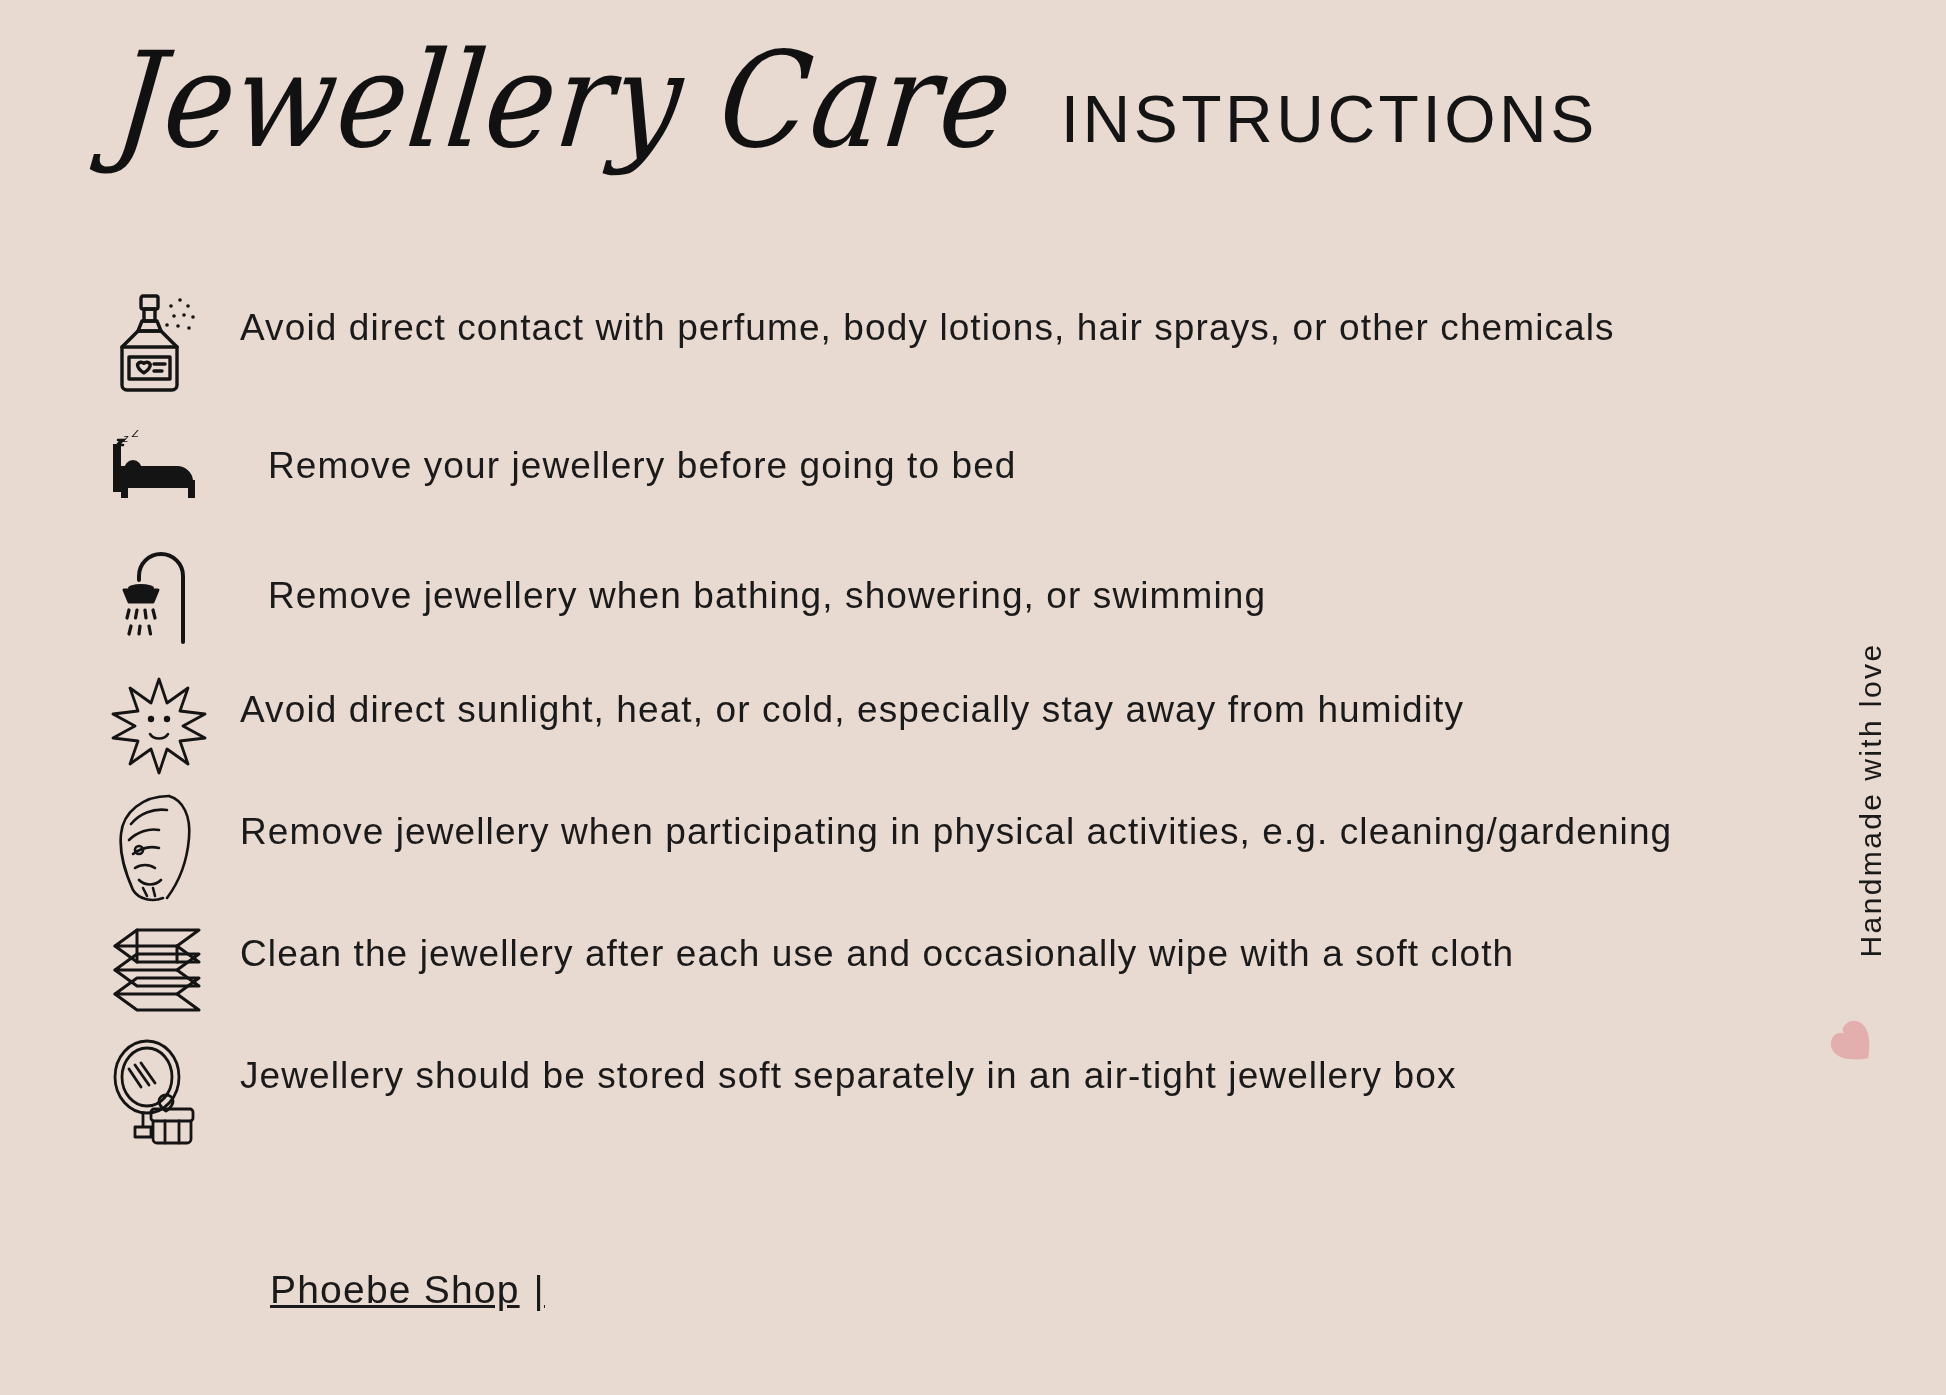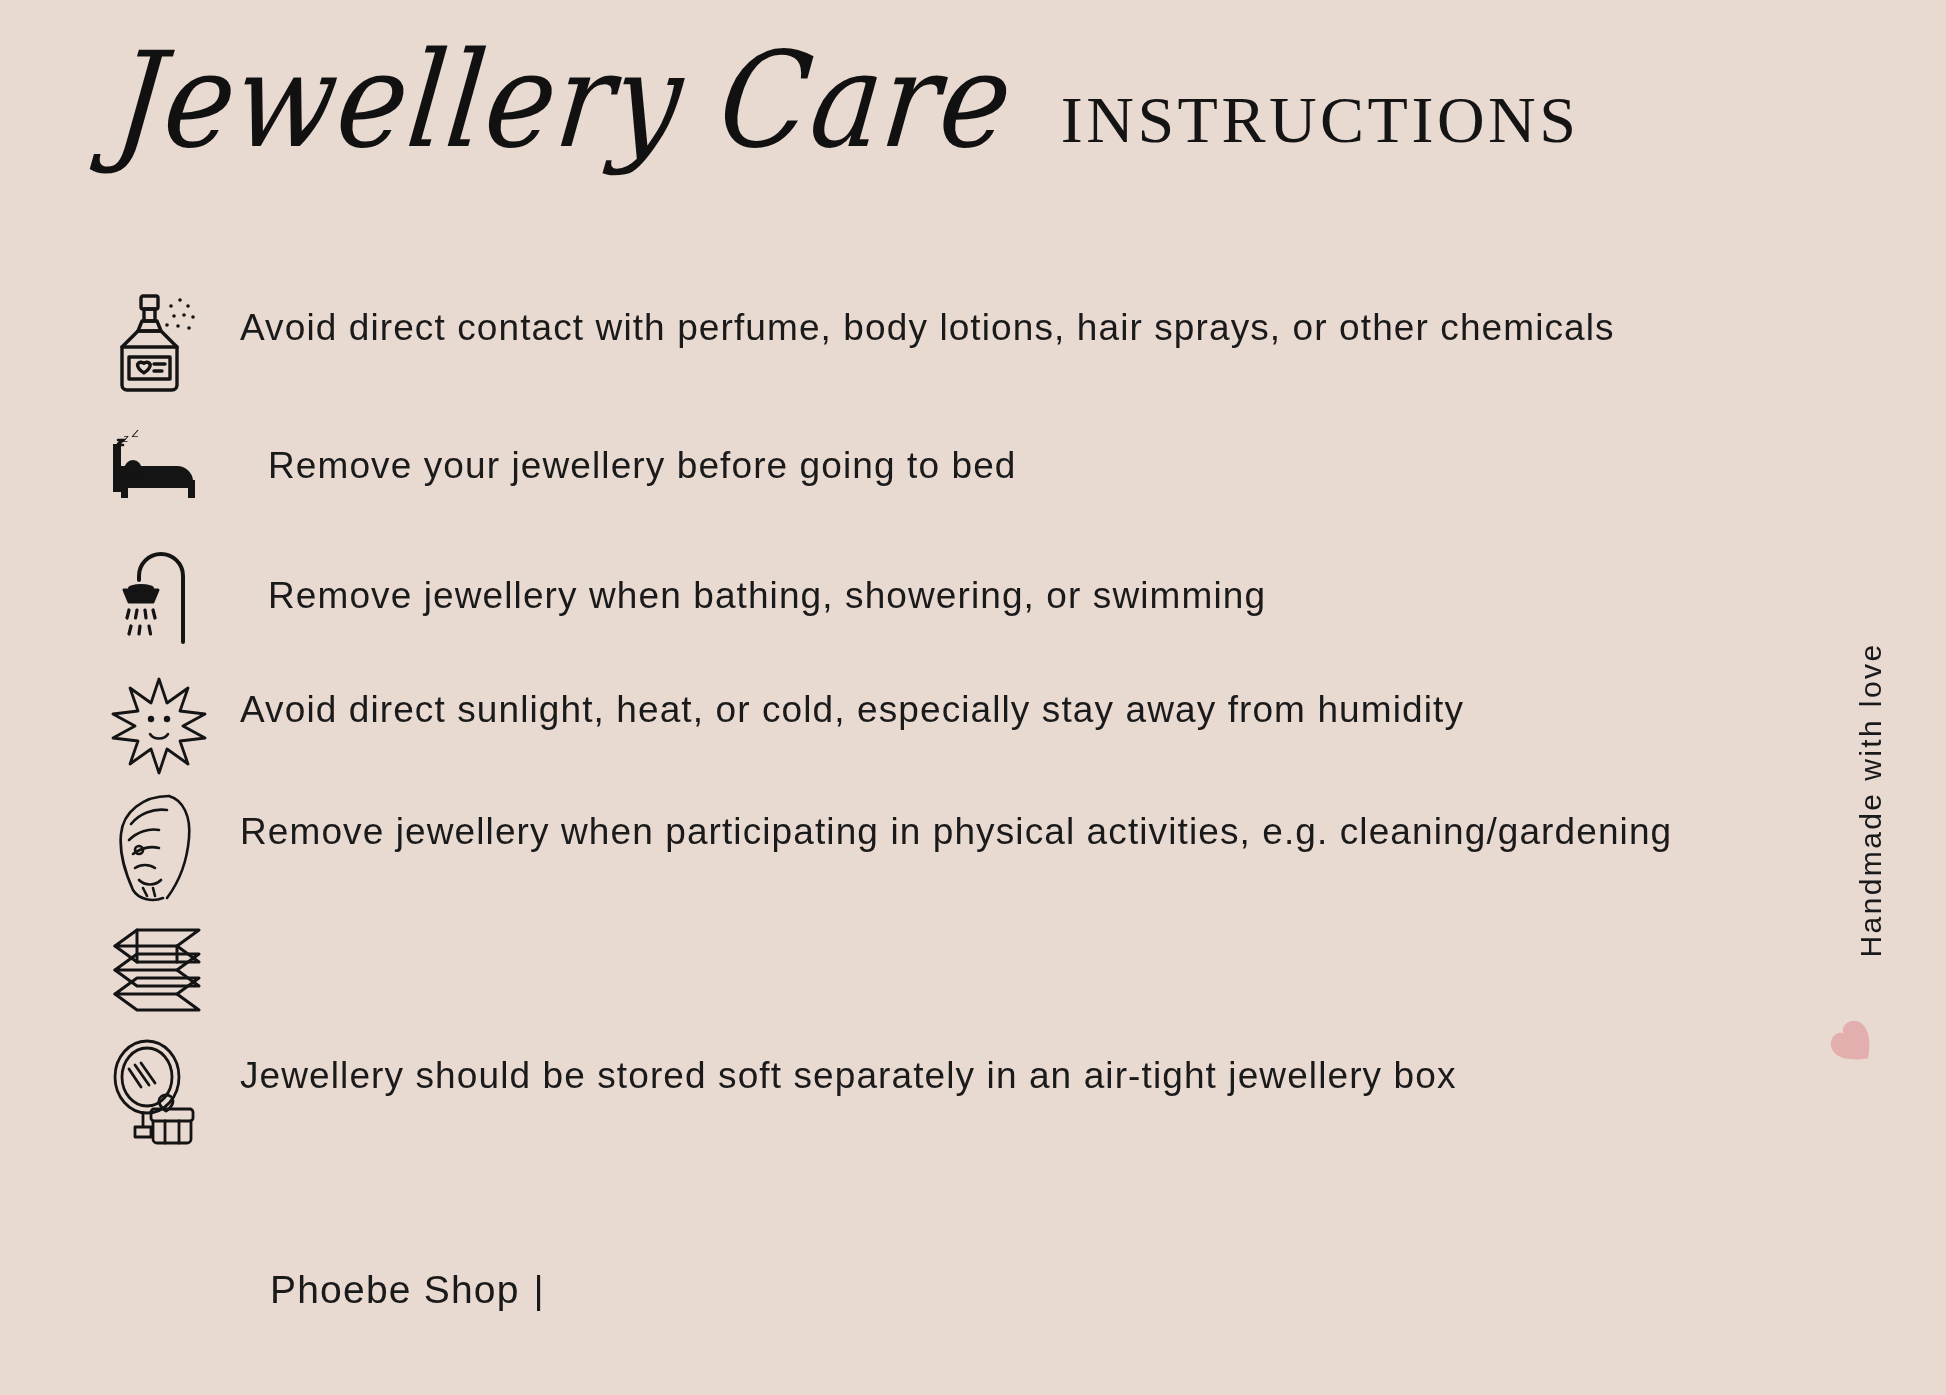--- a/index.html
+++ b/index.html
@@ -46,7 +46,7 @@
     padding-left: 10px;
   }
   .title-instructions {
-    font-family: Liberation Serif, serif;
+    font-family: Liberation Sans, sans-serif;
     font-weight: 300;
     font-size: 66px;
     line-height: 1;

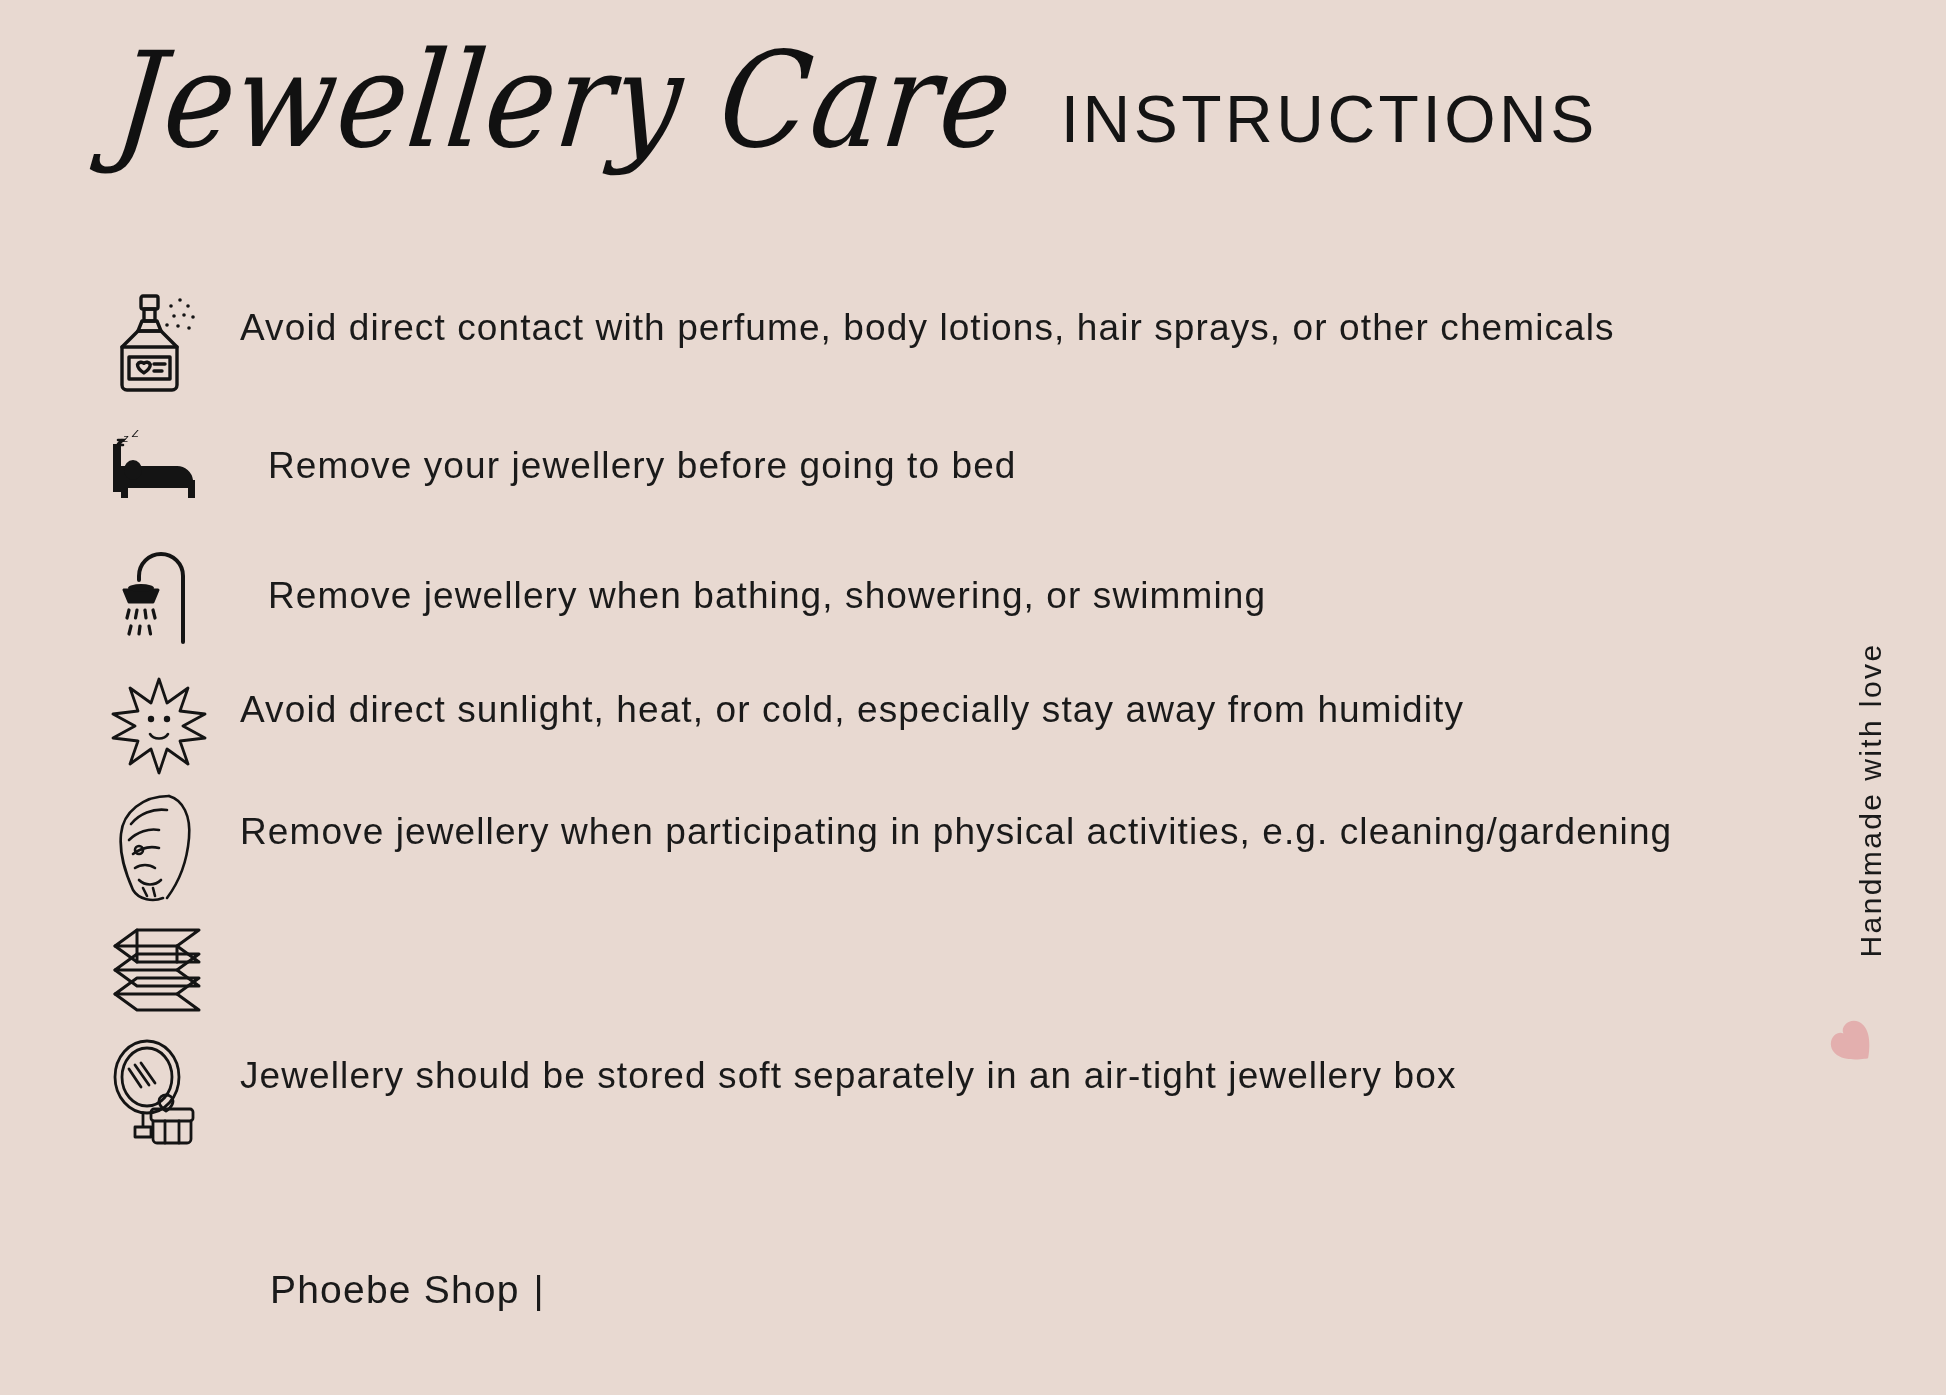--- a/index.html
+++ b/index.html
@@ -259,6 +259,7 @@
           <path d="M8 70 L30 86 L92 86 L70 70"></path>
         </svg>
       </div>
+      <div class="item-text">Clean the jewellery after each use and occasionally wipe with a soft cloth</div>
     </div>
 
     <div class="item two-line">

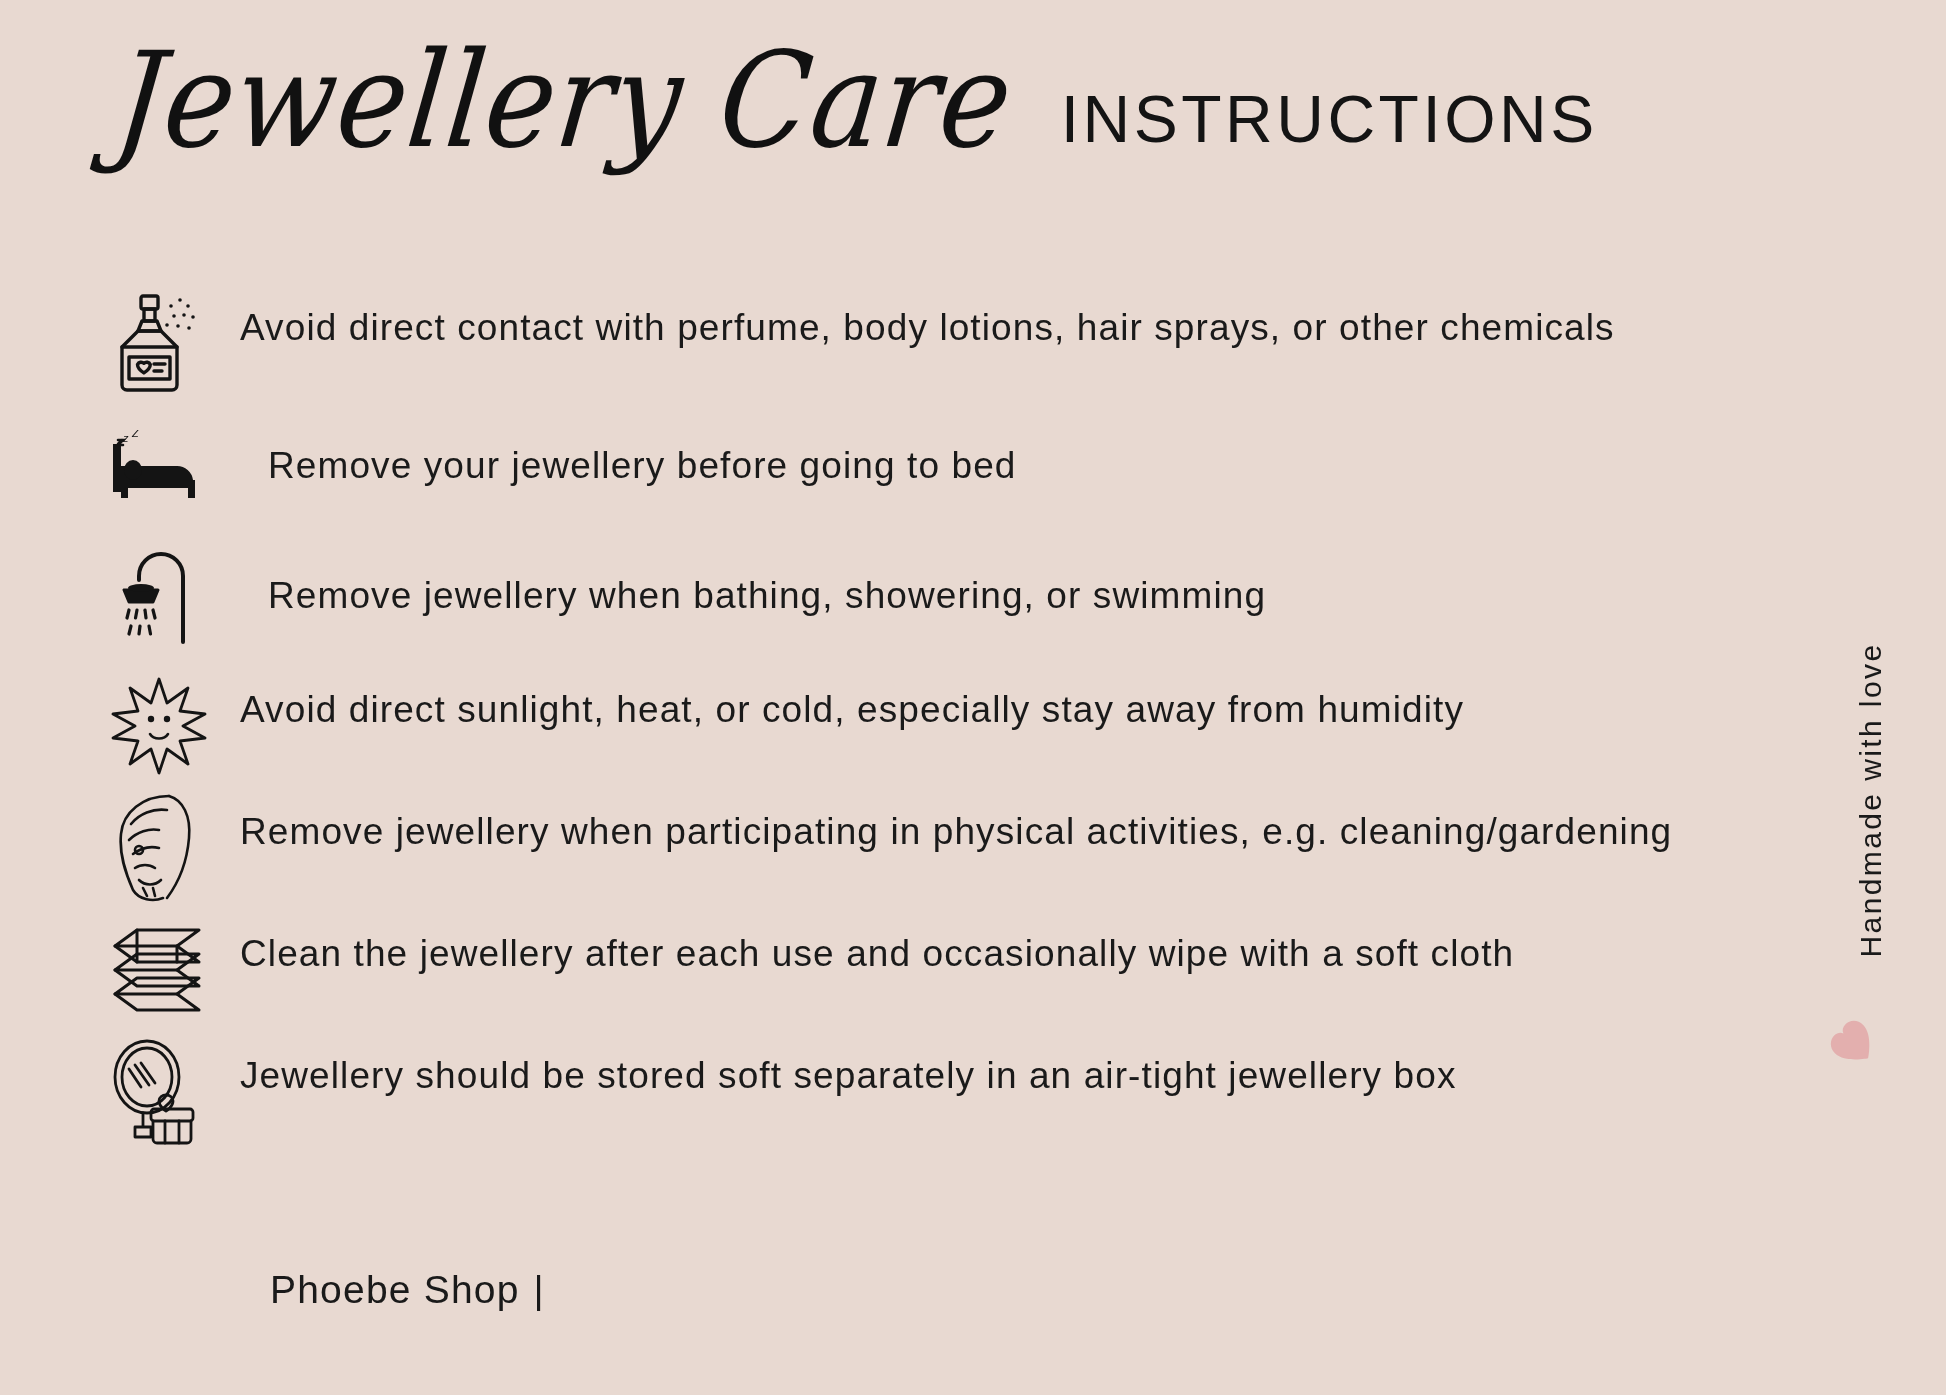--- a/index.html
+++ b/index.html
@@ -109,6 +109,7 @@
     display: flex;
     align-items: flex-end;
     white-space: nowrap;
+    text-decoration: underline;
   }
   .footer-sep { margin: 0 46px 0 14px; }
 

